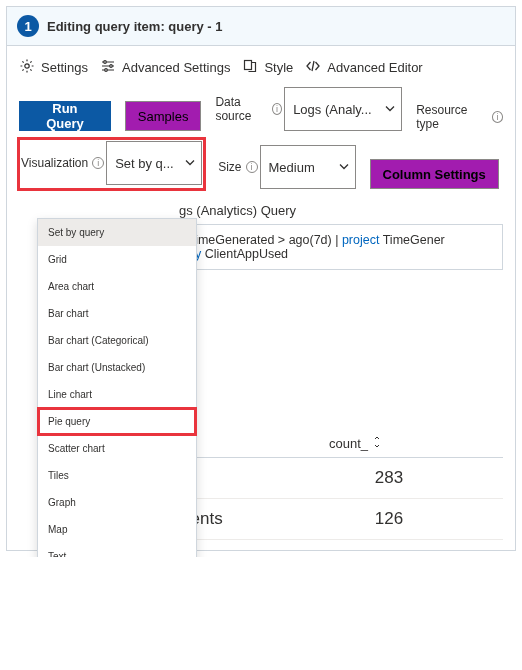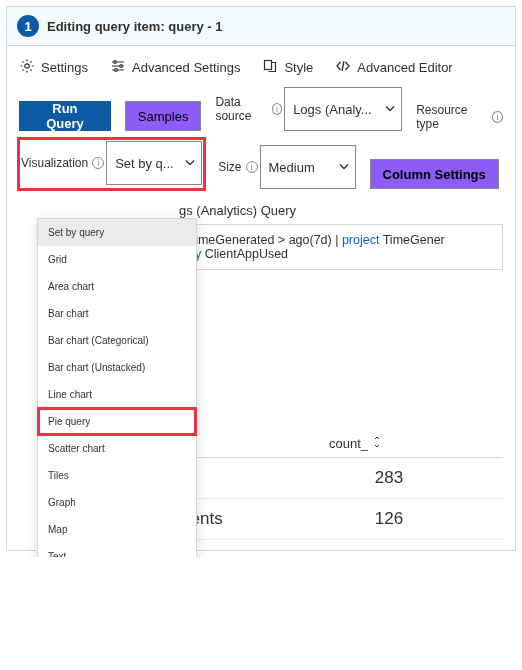--- a/index.html
+++ b/index.html
@@ -9,7 +9,7 @@
   .step-badge { width: 22px; height: 22px; border-radius: 50%; background: #0c59a4; color: #fff; display: flex; align-items: center; justify-content: center; font-size: 13px; font-weight: 600; }
   .panel-title { font-weight: 600; color: #323130; }
   .content { background: #fff; padding: 10px 12px; position: relative; }
-  .tabs { display: flex; gap: 22px; padding: 2px 0 10px 0; }
+  .tabs { display: flex; gap: 12px; padding: 2px 0 10px 0; }
   .tab { display: flex; align-items: center; gap: 6px; cursor: pointer; color: #323130; }
   .tab svg, .tab .icon { width: 16px; height: 16px; }
   .row { display: flex; align-items: flex-end; gap: 14px; margin-bottom: 8px; }

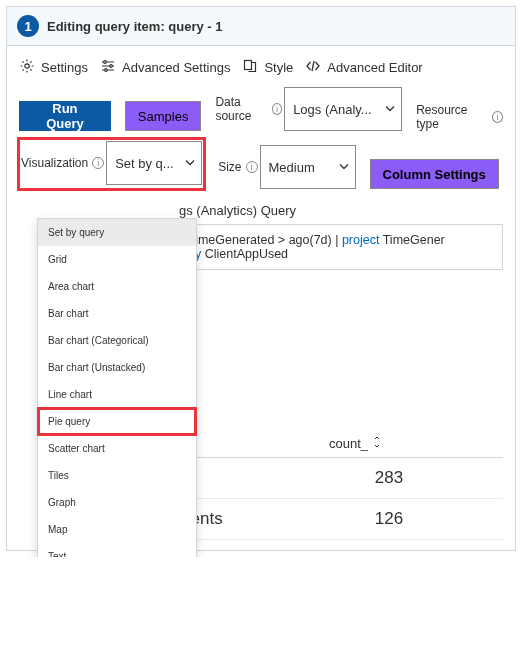--- a/index.html
+++ b/index.html
@@ -16,7 +16,7 @@
   .field { display: flex; gap: 2px; justify-content: center; }
   .label-row { display: flex; align-items: center; gap: 4px; font-size: 12px; color: #323130; }
   .info-icon { width: 12px; height: 12px; border: 1px solid #8a8886; border-radius: 50%; display: inline-flex; align-items: center; justify-content: center; font-size: 9px; color: #8a8886; line-height: 1; }
-  .btn { height: 30px; border: 1px solid #8a8886; background: #8b5cf6; padding: 10px 12px; display: inline-flex; align-items: center; gap: 6px; cursor: pointer; font-size: 13px; }
+  .btn { height: 30px; border: 1px solid #8a8886; background: #a21caf; padding: 10px 12px; display: inline-flex; align-items: center; gap: 6px; cursor: pointer; font-size: 13px; }
   .btn-primary { background: #0c59a4; color: #fff; border-color: #0c59a4; font-weight: 600; padding: 0 14px; }
   .select { height: 44px; border: 1px solid #8a8886; background: #fff; padding: 0 24px 0 8px; display: inline-flex; align-items: center; position: relative; min-width: 110px; cursor: pointer; }
   .select .chev { position: absolute; right: 6px; top: 50%; transform: translateY(-50%); }

